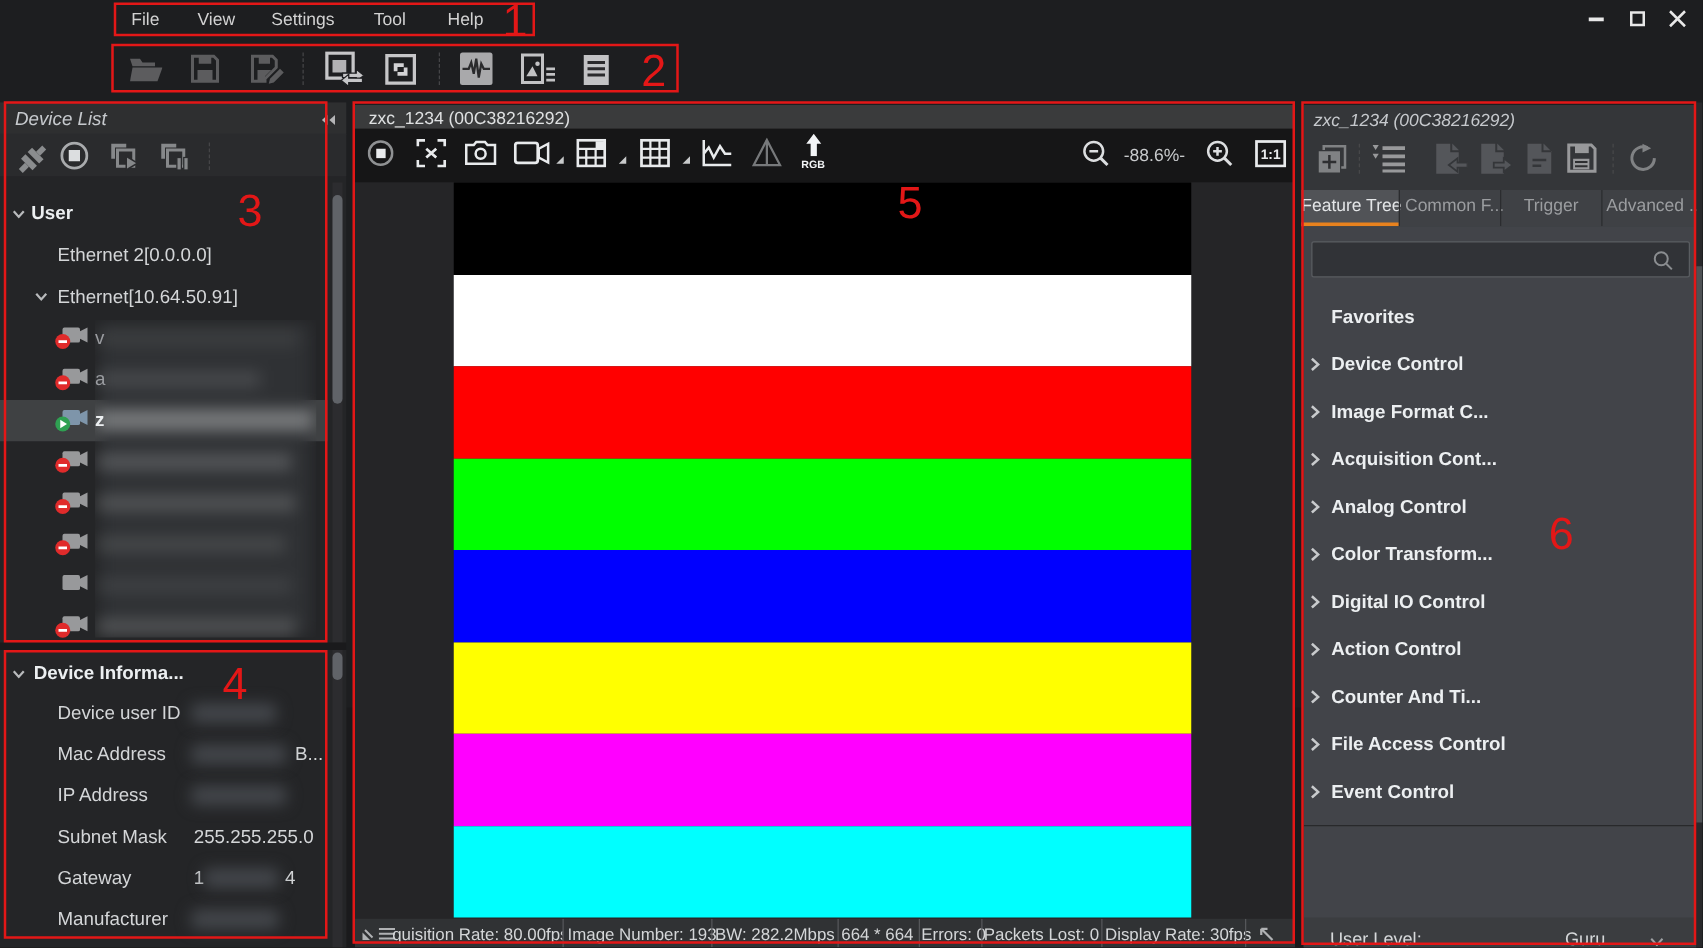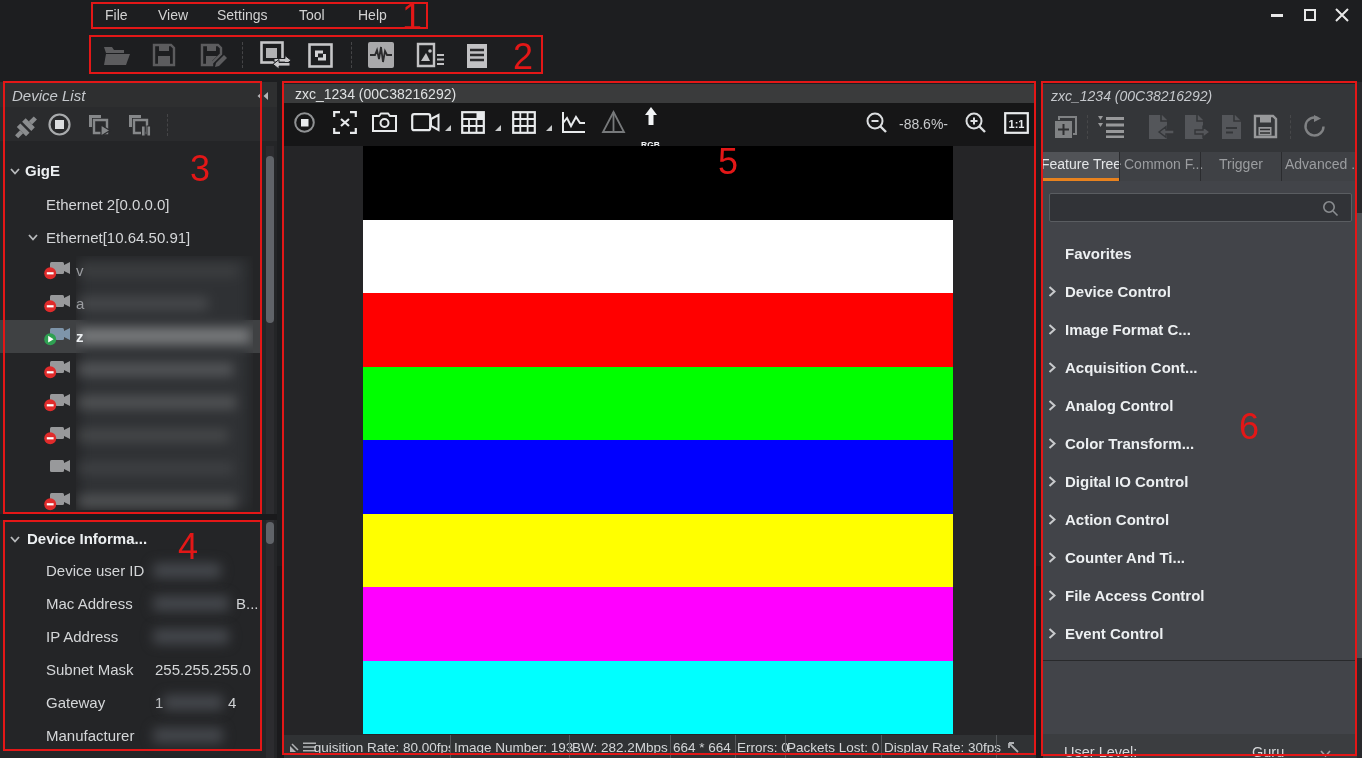--- a/index.html
+++ b/index.html
@@ -309,7 +309,7 @@
   <svg class="abs" style="left:642px; top:107px;" width="18" height="18" viewBox="0 0 18 18">
     <path d="M9 0 L15 8 H11.5 V18 H6.5 V8 H3 Z" fill="#f2f4f6"></path>
   </svg>
-  <div class="abs" style="left:641px; top:140px; color:#f2f4f6; font-size:8.5px; font-weight:bold;">RGB</div>
+  <div class="abs" style="left:641px; top:126px; color:#f2f4f6; font-size:8.5px; font-weight:bold;">RGB</div>
   
   <svg class="abs" style="left:866px; top:112px;" width="22" height="22" viewBox="0 0 22 22">
     <circle cx="9" cy="9" r="7.5" fill="none" stroke="#dcdee0" stroke-width="2"></circle>

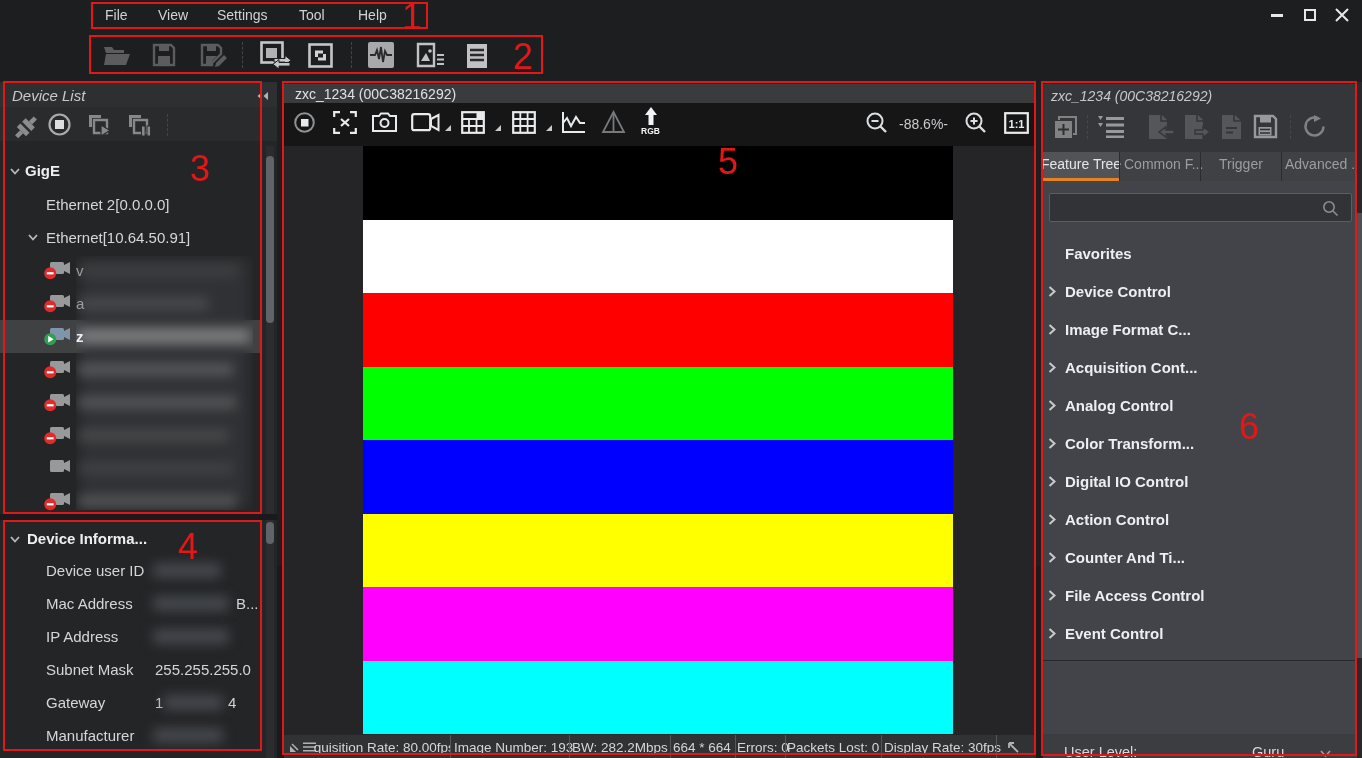--- a/index.html
+++ b/index.html
@@ -133,7 +133,7 @@
   <svg class="abs" style="left:10px; top:167px;" width="10" height="8" viewBox="0 0 10 8">
     <path d="M1 2 L5 6.5 L9 2" fill="none" stroke="#b8babc" stroke-width="1.8"></path>
   </svg>
-  <div class="abs boldtxt" style="left:25px; top:162px;">GigE</div>
+  <div class="abs boldtxt" style="left:25px; top:162px;">User</div>
   <div class="abs treetxt" style="left:46px; top:196px;">Ethernet 2[0.0.0.0]</div>
   <svg class="abs" style="left:28px; top:233px;" width="10" height="8" viewBox="0 0 10 8">
     <path d="M1 2 L5 6.5 L9 2" fill="none" stroke="#b8babc" stroke-width="1.8"></path>

